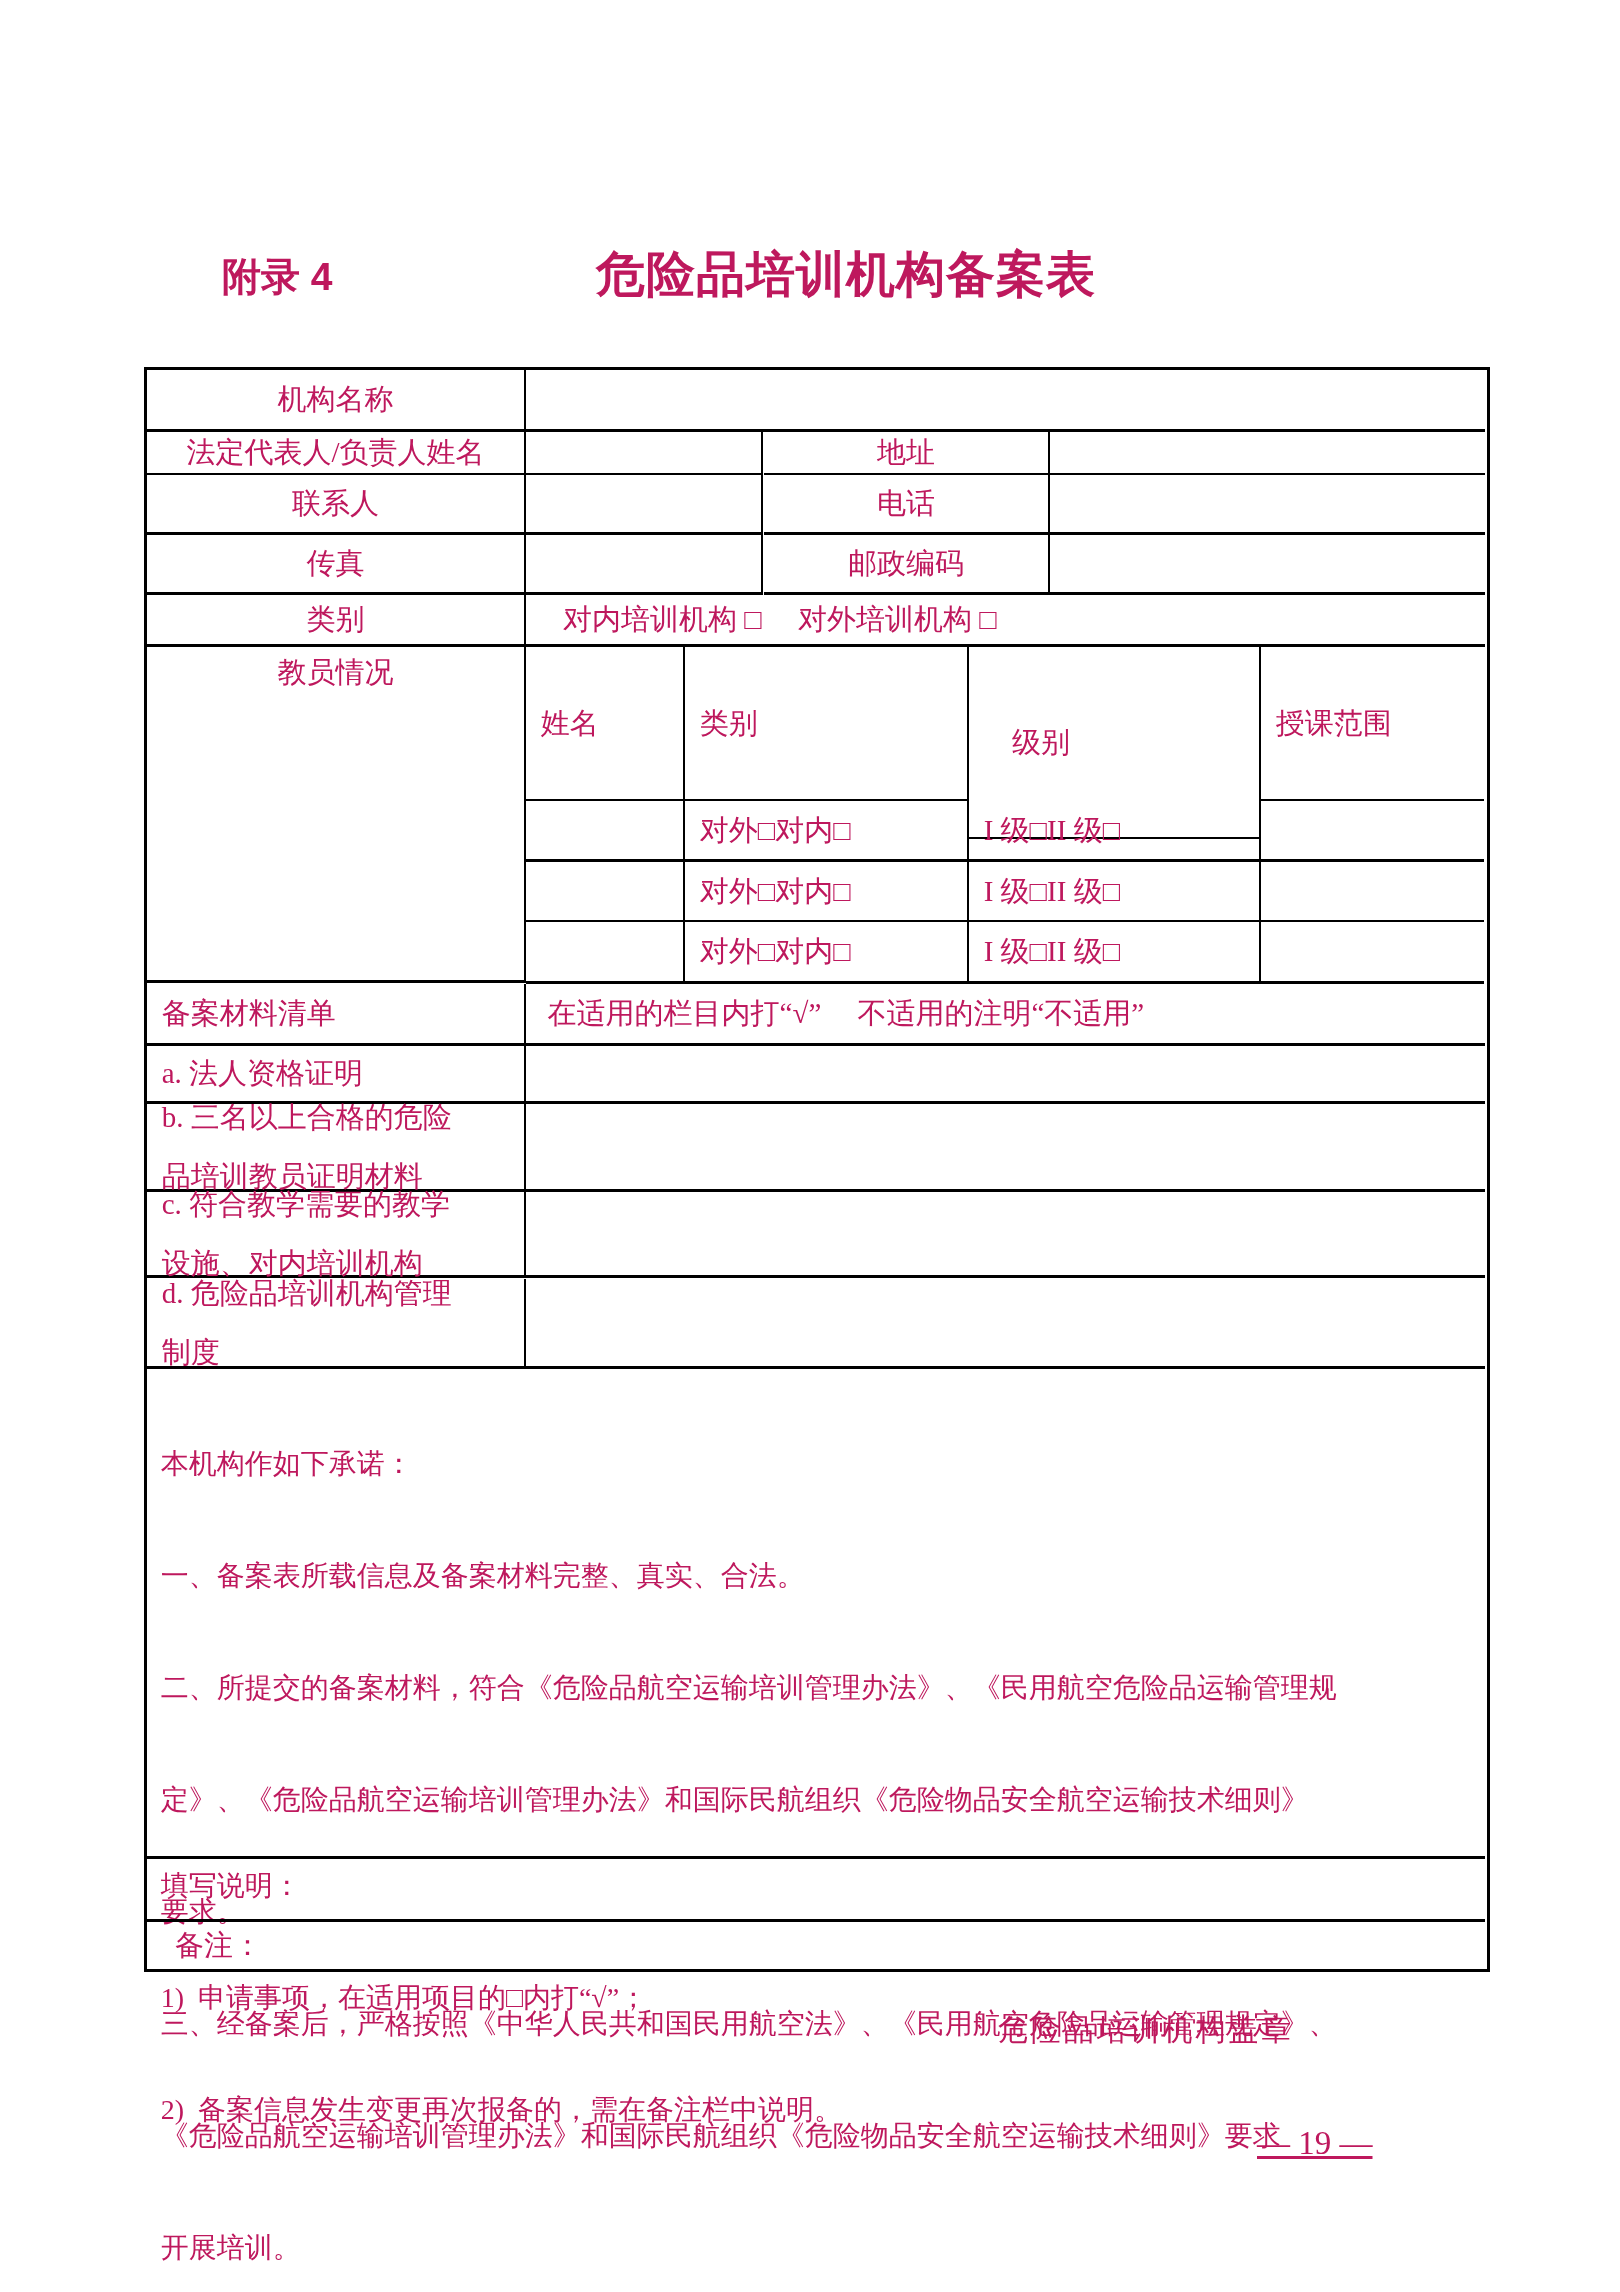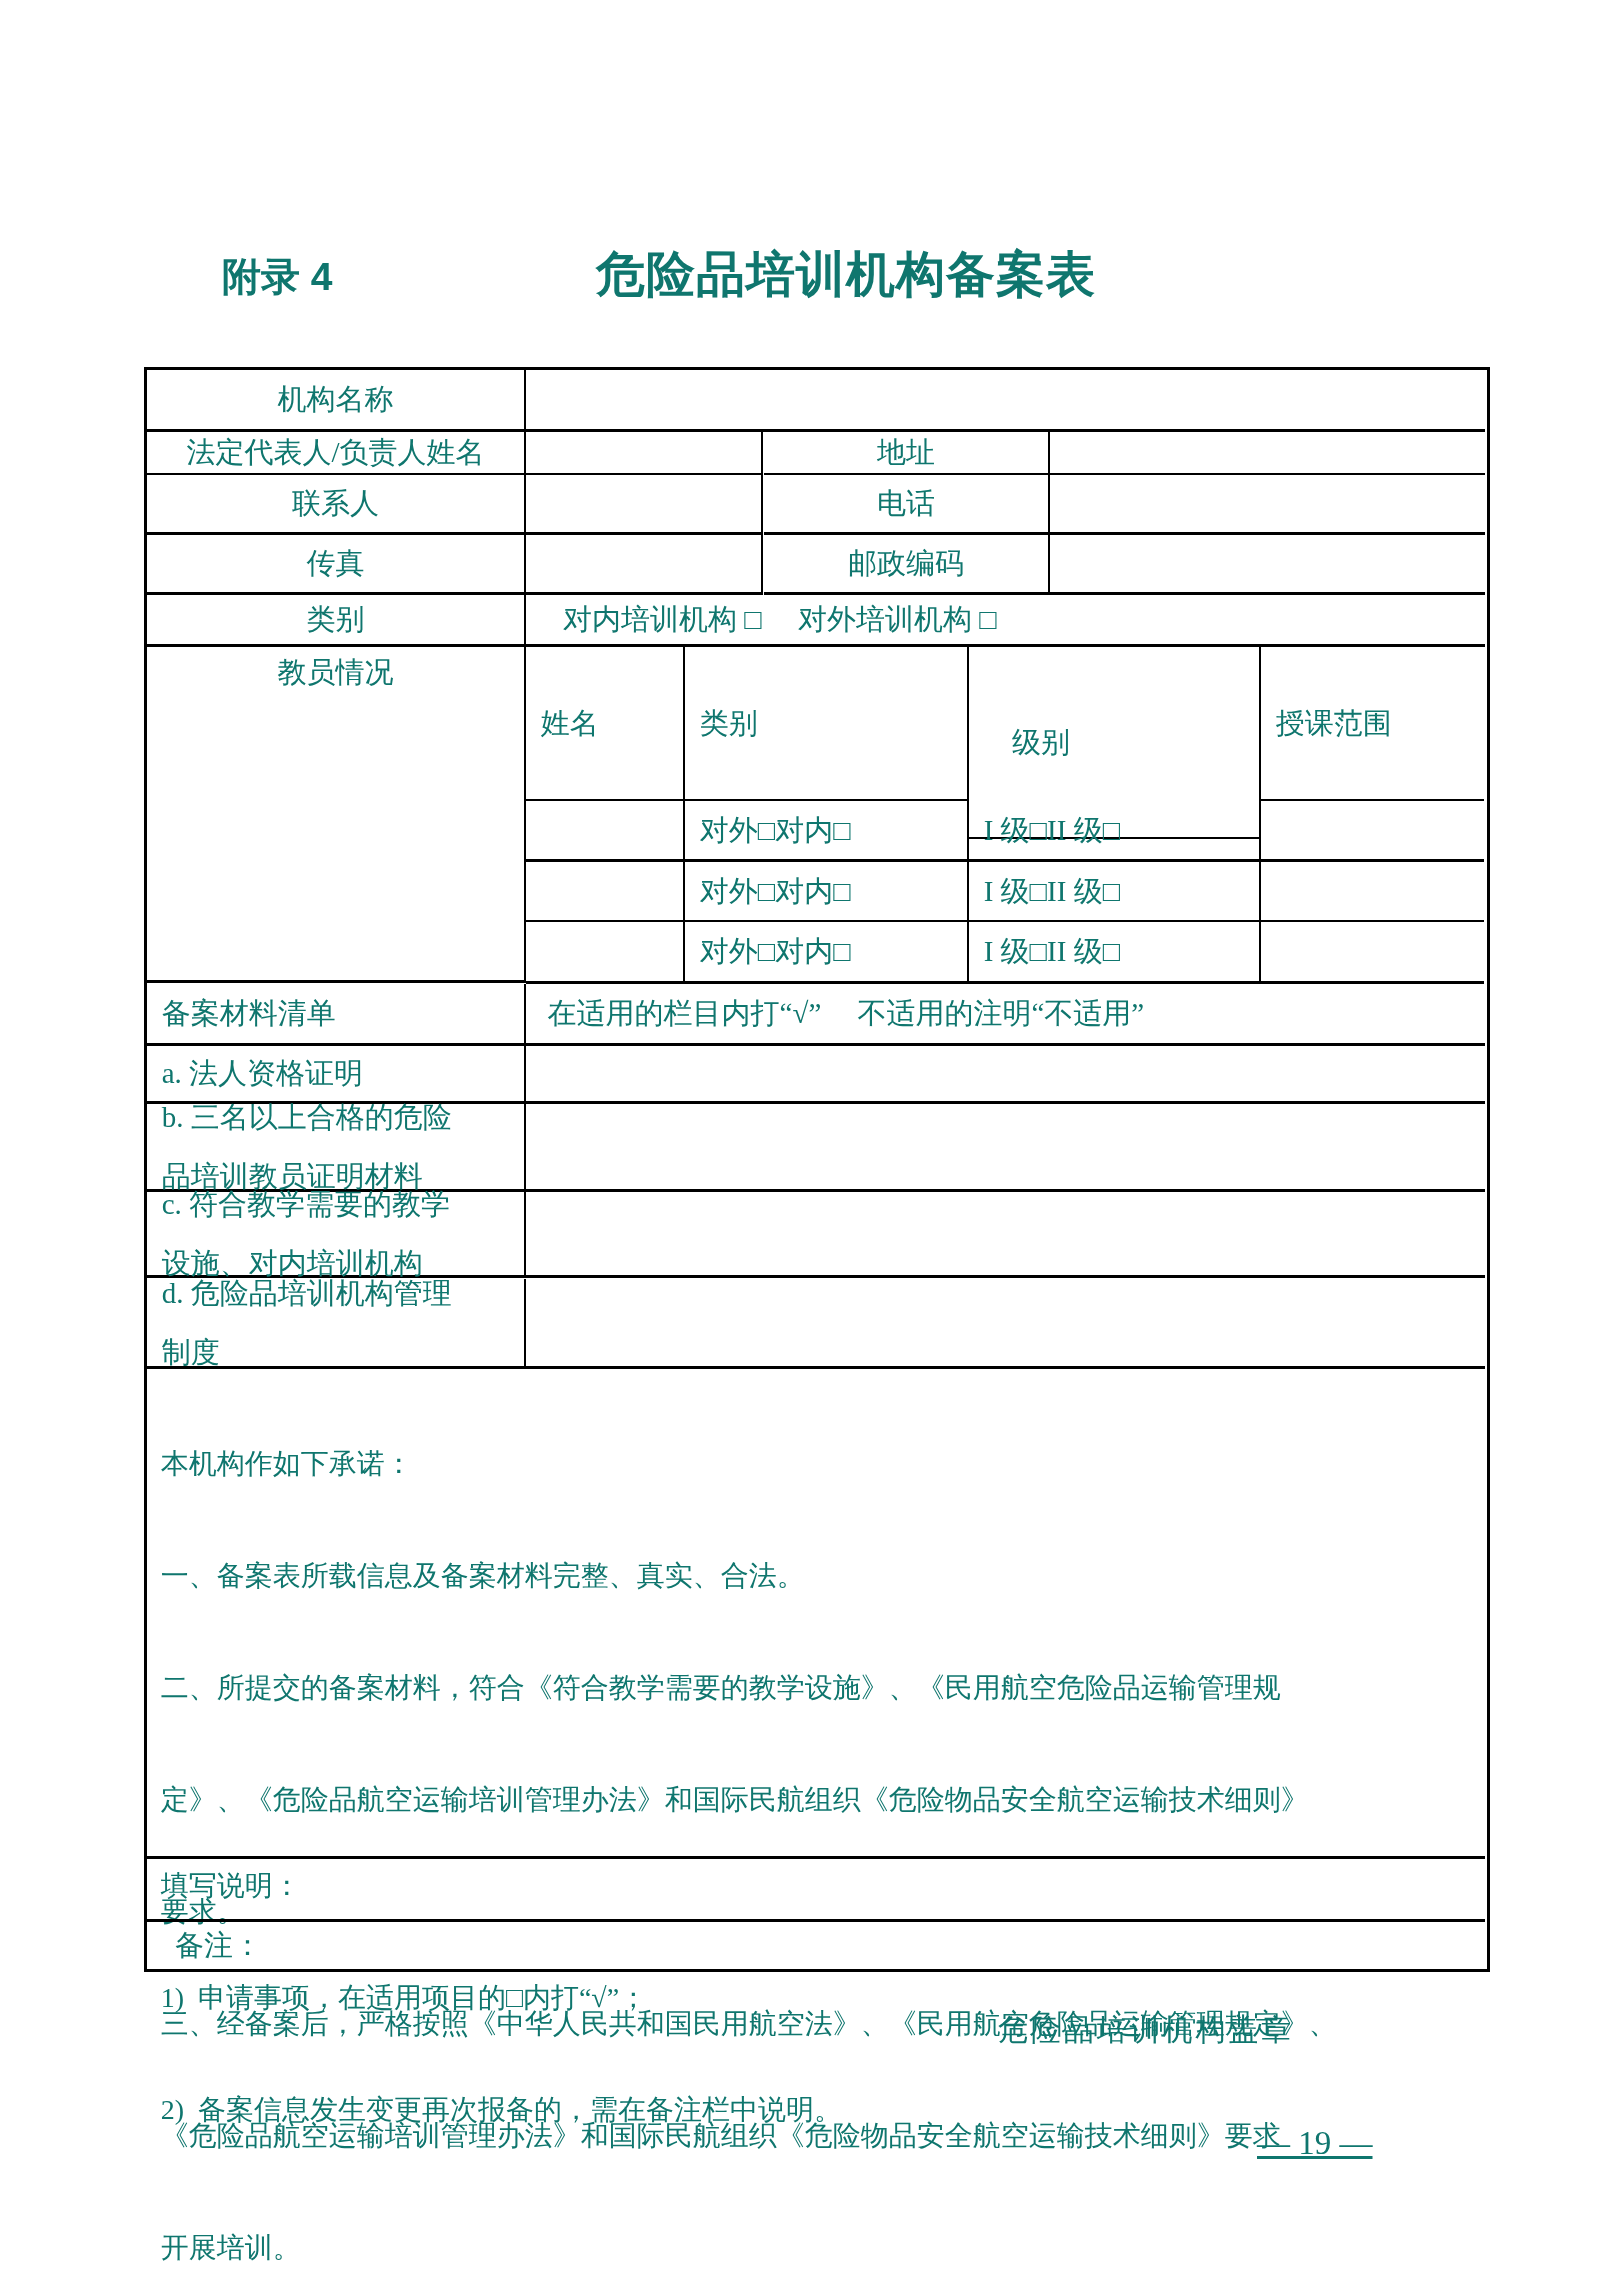--- a/index.html
+++ b/index.html
@@ -8,7 +8,7 @@
     width:1620px;height:2293px;
     background:#ffffff;
     font-family:"Liberation Serif","DejaVu Serif",serif;
-    color:#0f766e;
+    color:#be185d;
     overflow:hidden;
   }
   #appendix-label{

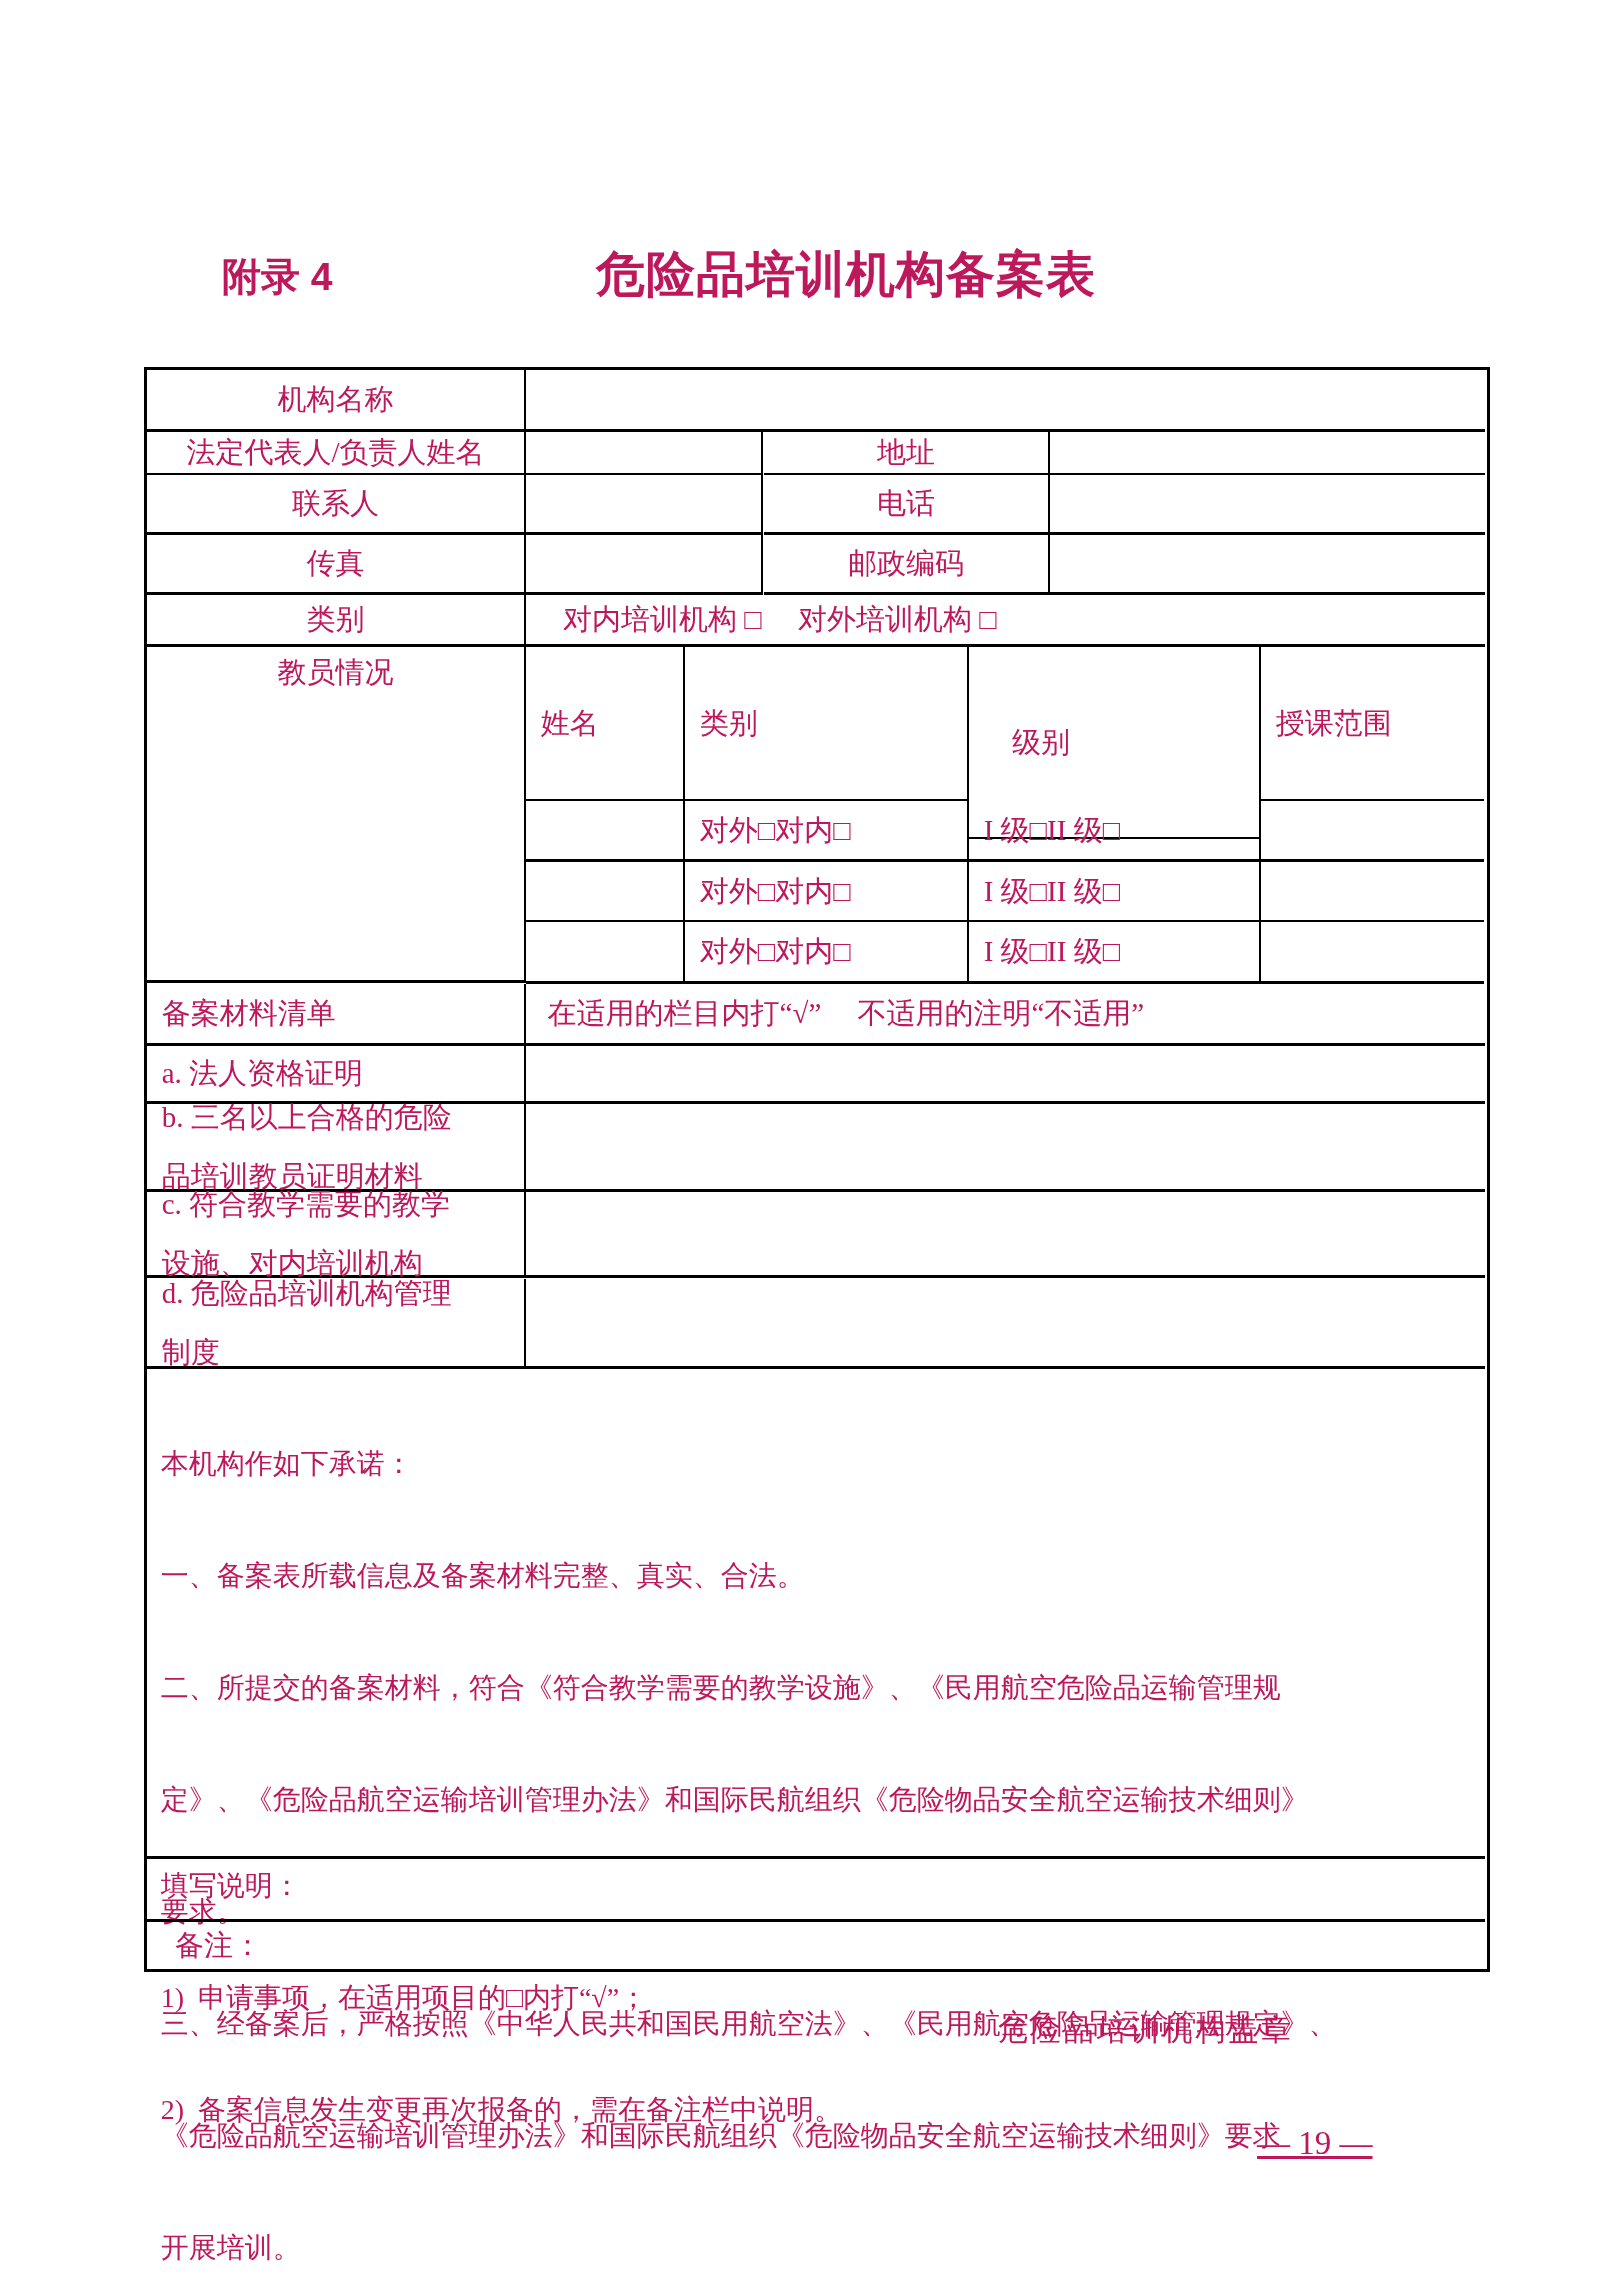--- a/index.html
+++ b/index.html
@@ -123,7 +123,7 @@
     <div class="c bb block" style="left:0;top:999px;width:1338px;height:490px;">
       <div class="line">本机构作如下承诺：</div>
       <div class="line">一、备案表所载信息及备案材料完整、真实、合法。</div>
-      <div class="line">二、所提交的备案材料，符合《符合教学需要的教学设施》、《民用航空危险品运输管理规</div>
+      <div class="line">二、所提交的备案材料，符合《危险品航空运输培训管理办法》、《民用航空危险品运输管理规</div>
       <div class="line">定》、《危险品航空运输培训管理办法》和国际民航组织《危险物品安全航空运输技术细则》</div>
       <div class="line">要求。</div>
       <div class="line">三、经备案后，严格按照《中华人民共和国民用航空法》、《民用航空危险品运输管理规定》、</div>

